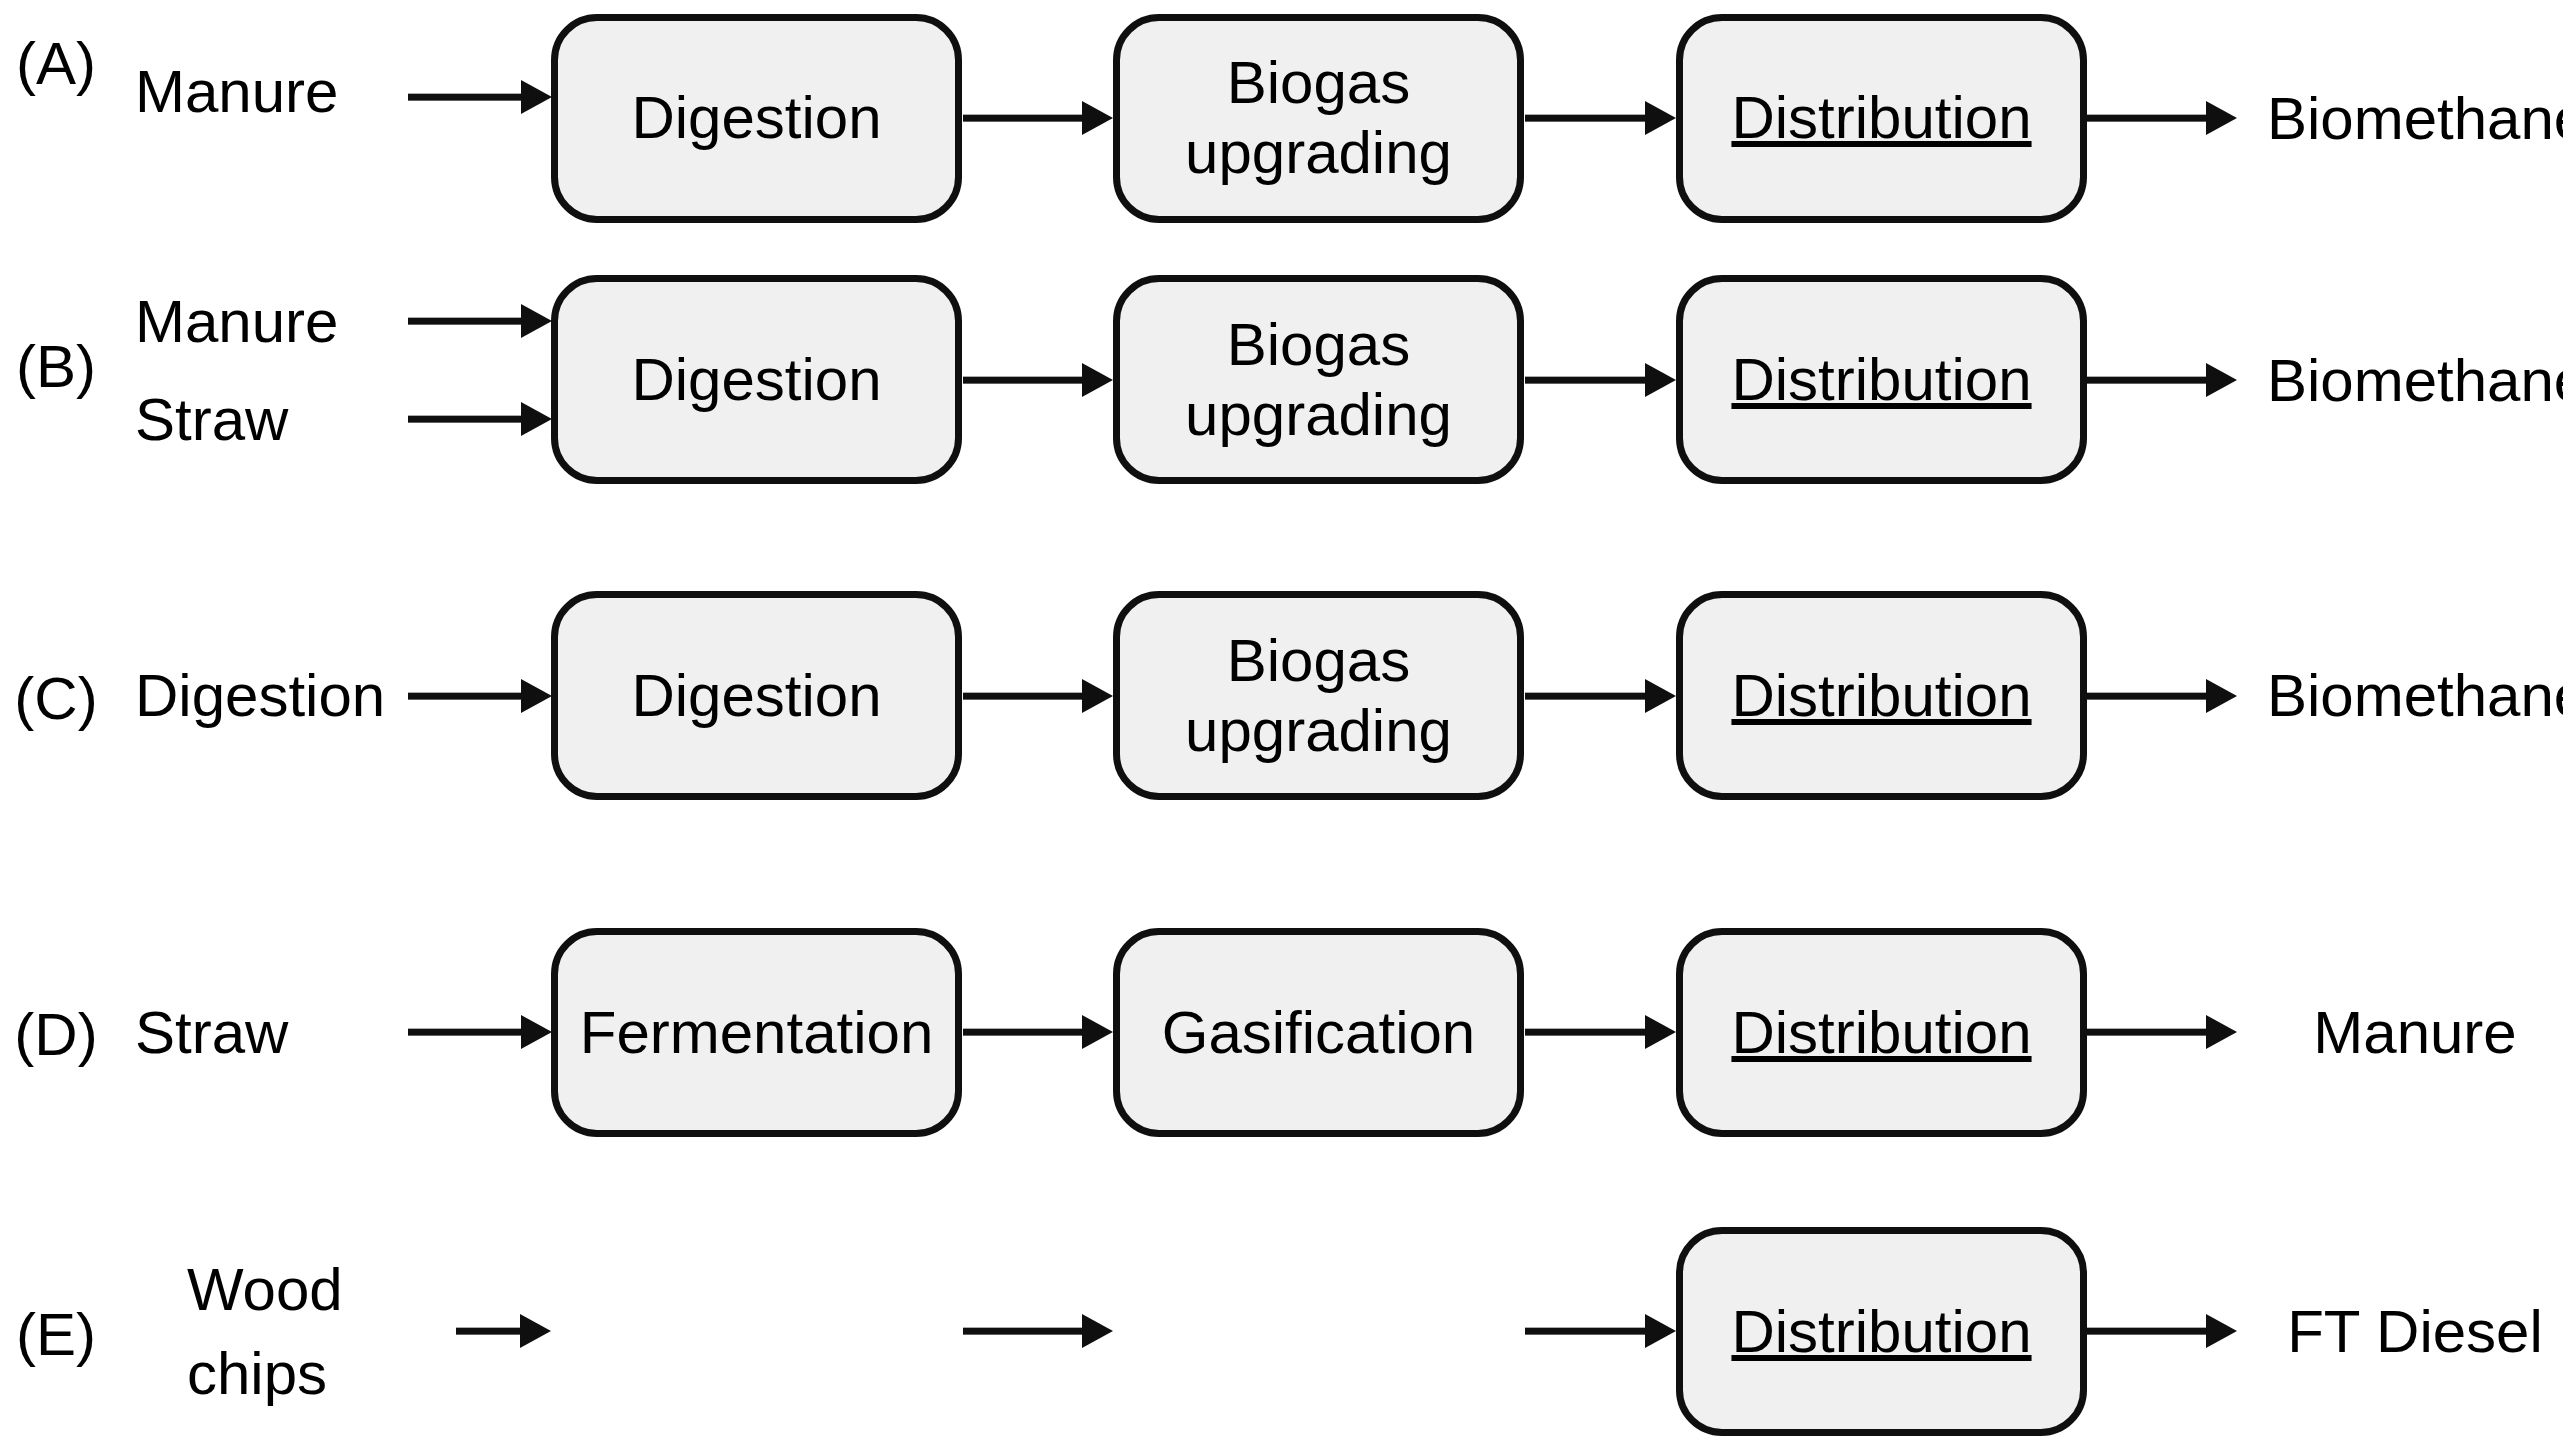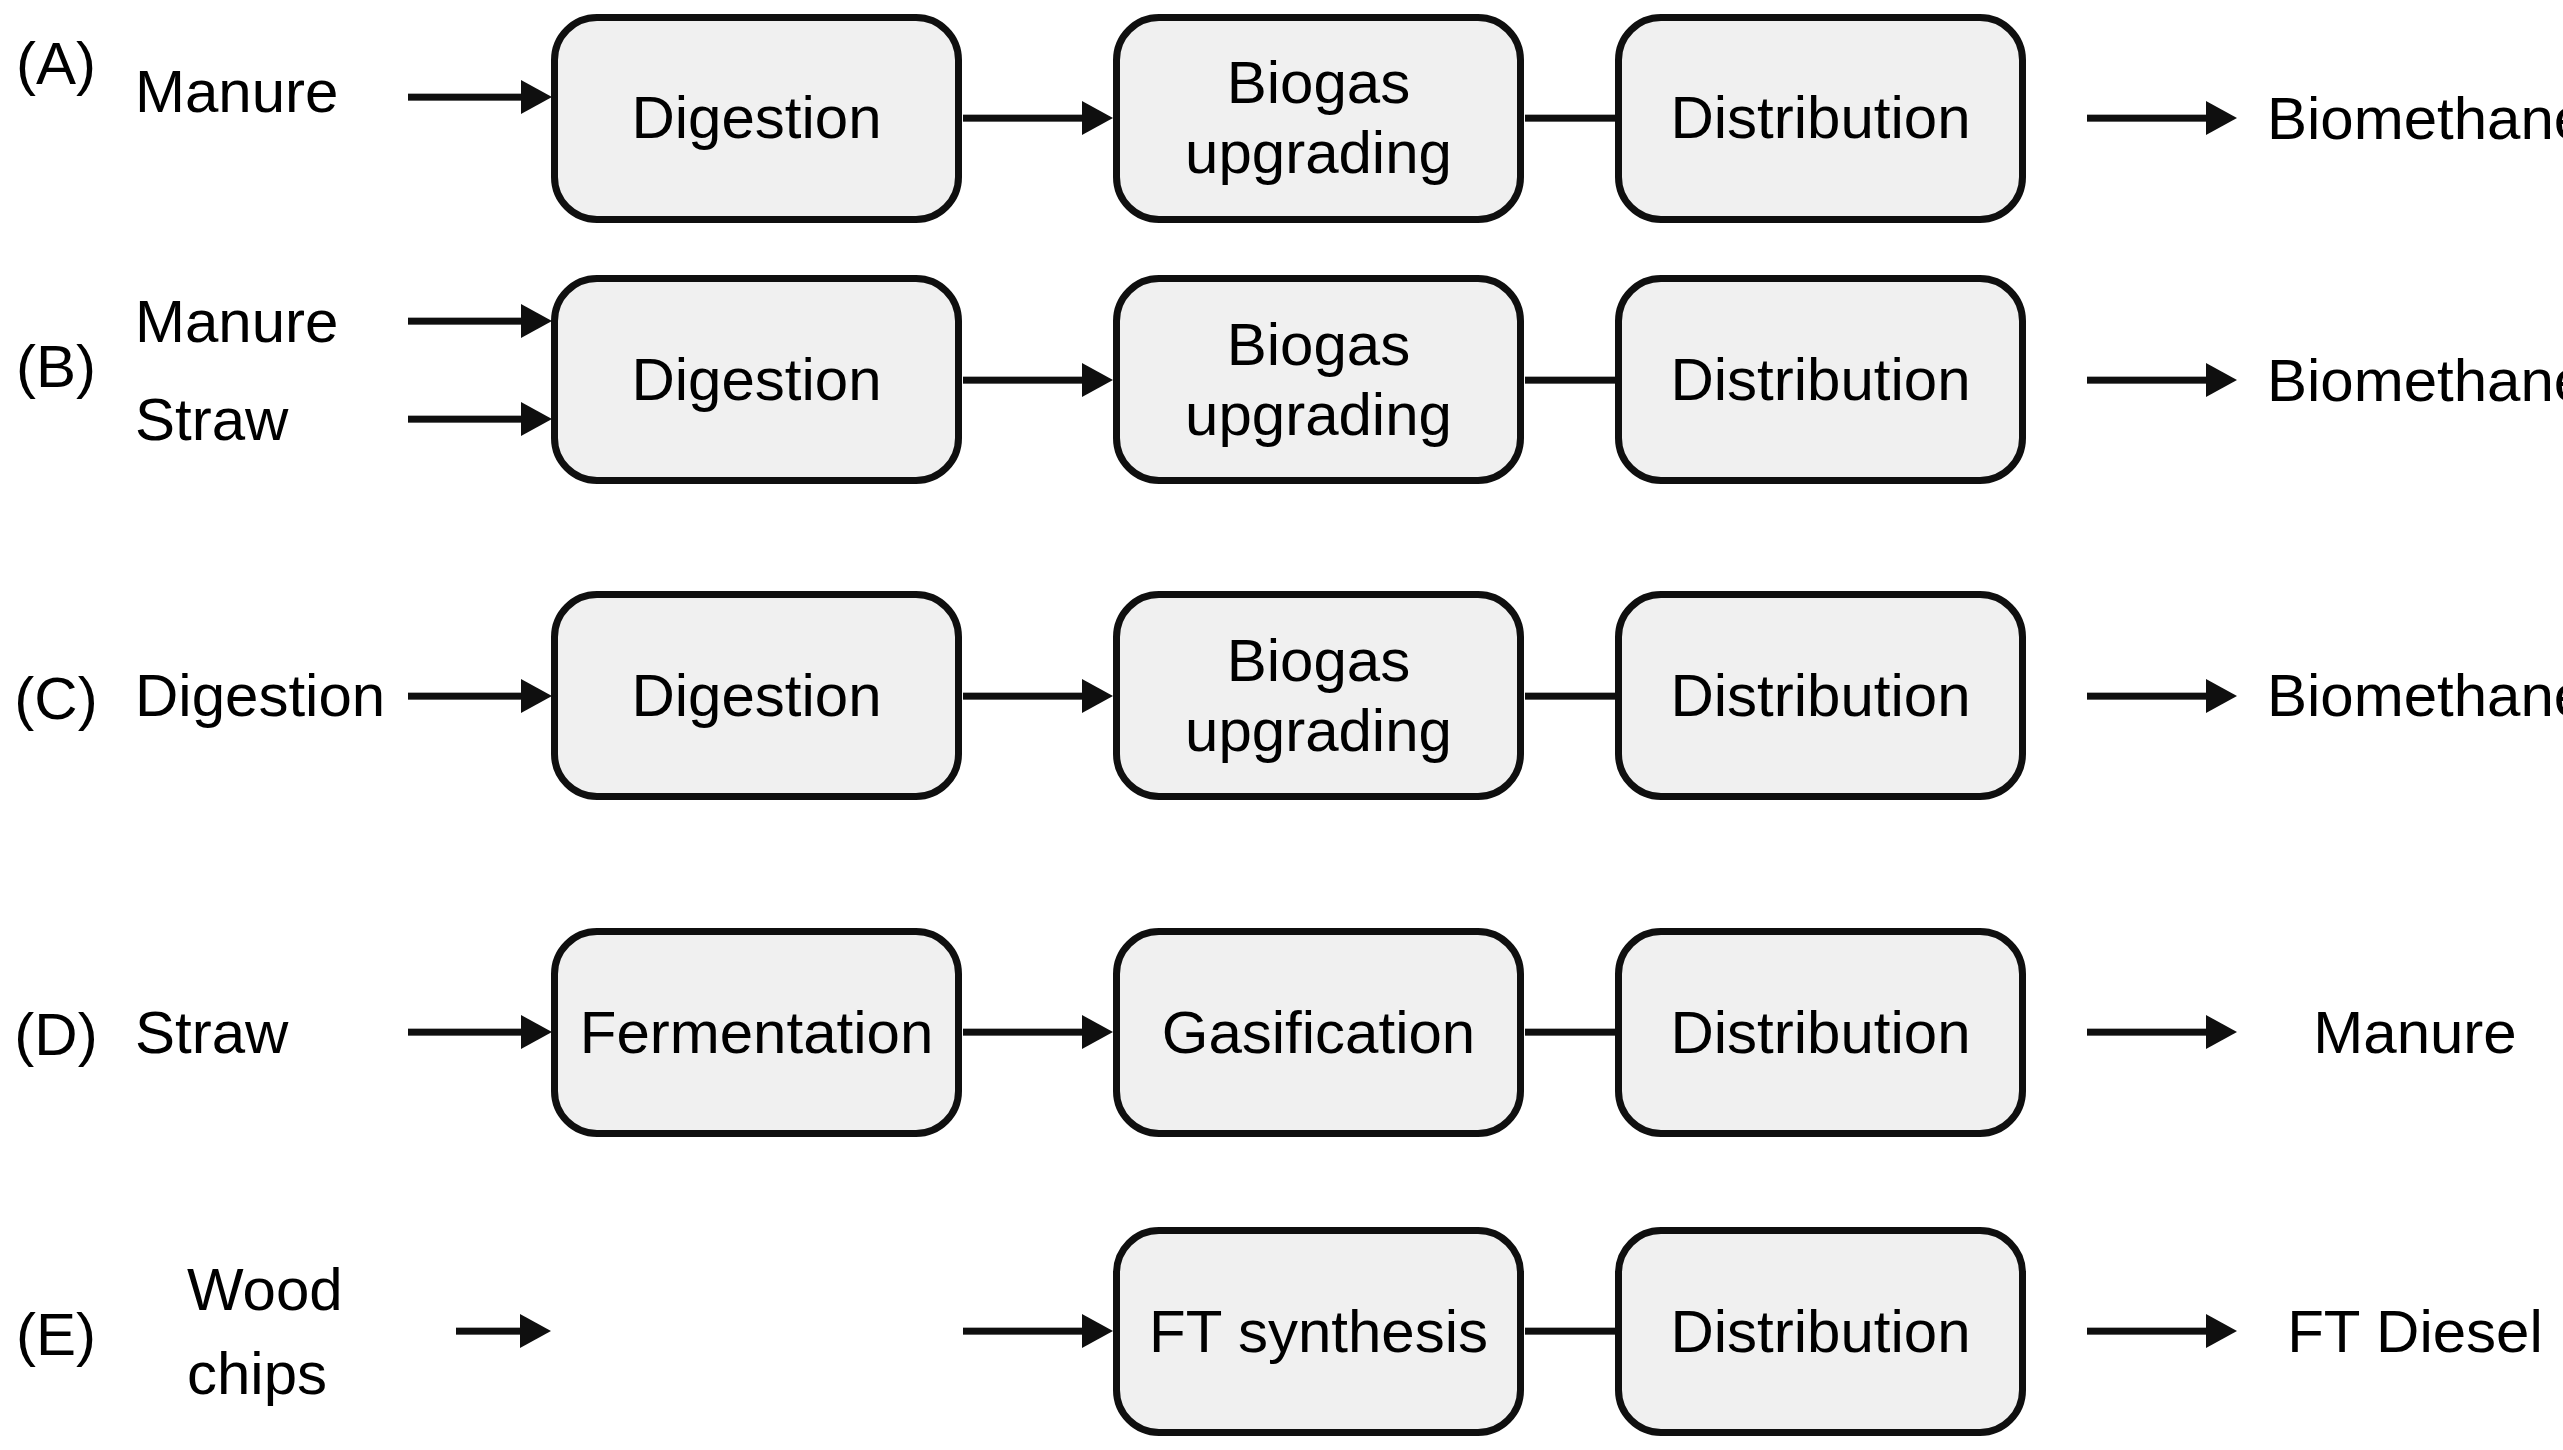--- a/index.html
+++ b/index.html
@@ -35,7 +35,7 @@
     display:flex;align-items:center;justify-content:center;
     text-align:center;font-size:60px;line-height:70px;padding:0 19.5px;
   }
-  .c1{left:551px;} .c2{left:1113px;} .c3{left:1615px;}
+  .c1{left:551px;} .c2{left:1113px;} .c3{left:1676px;text-decoration:underline;}
   .arrow{position:absolute;height:34px;}
   .arrow .shaft{
     position:absolute;left:0;right:27px;top:50%;transform:translateY(-50%);

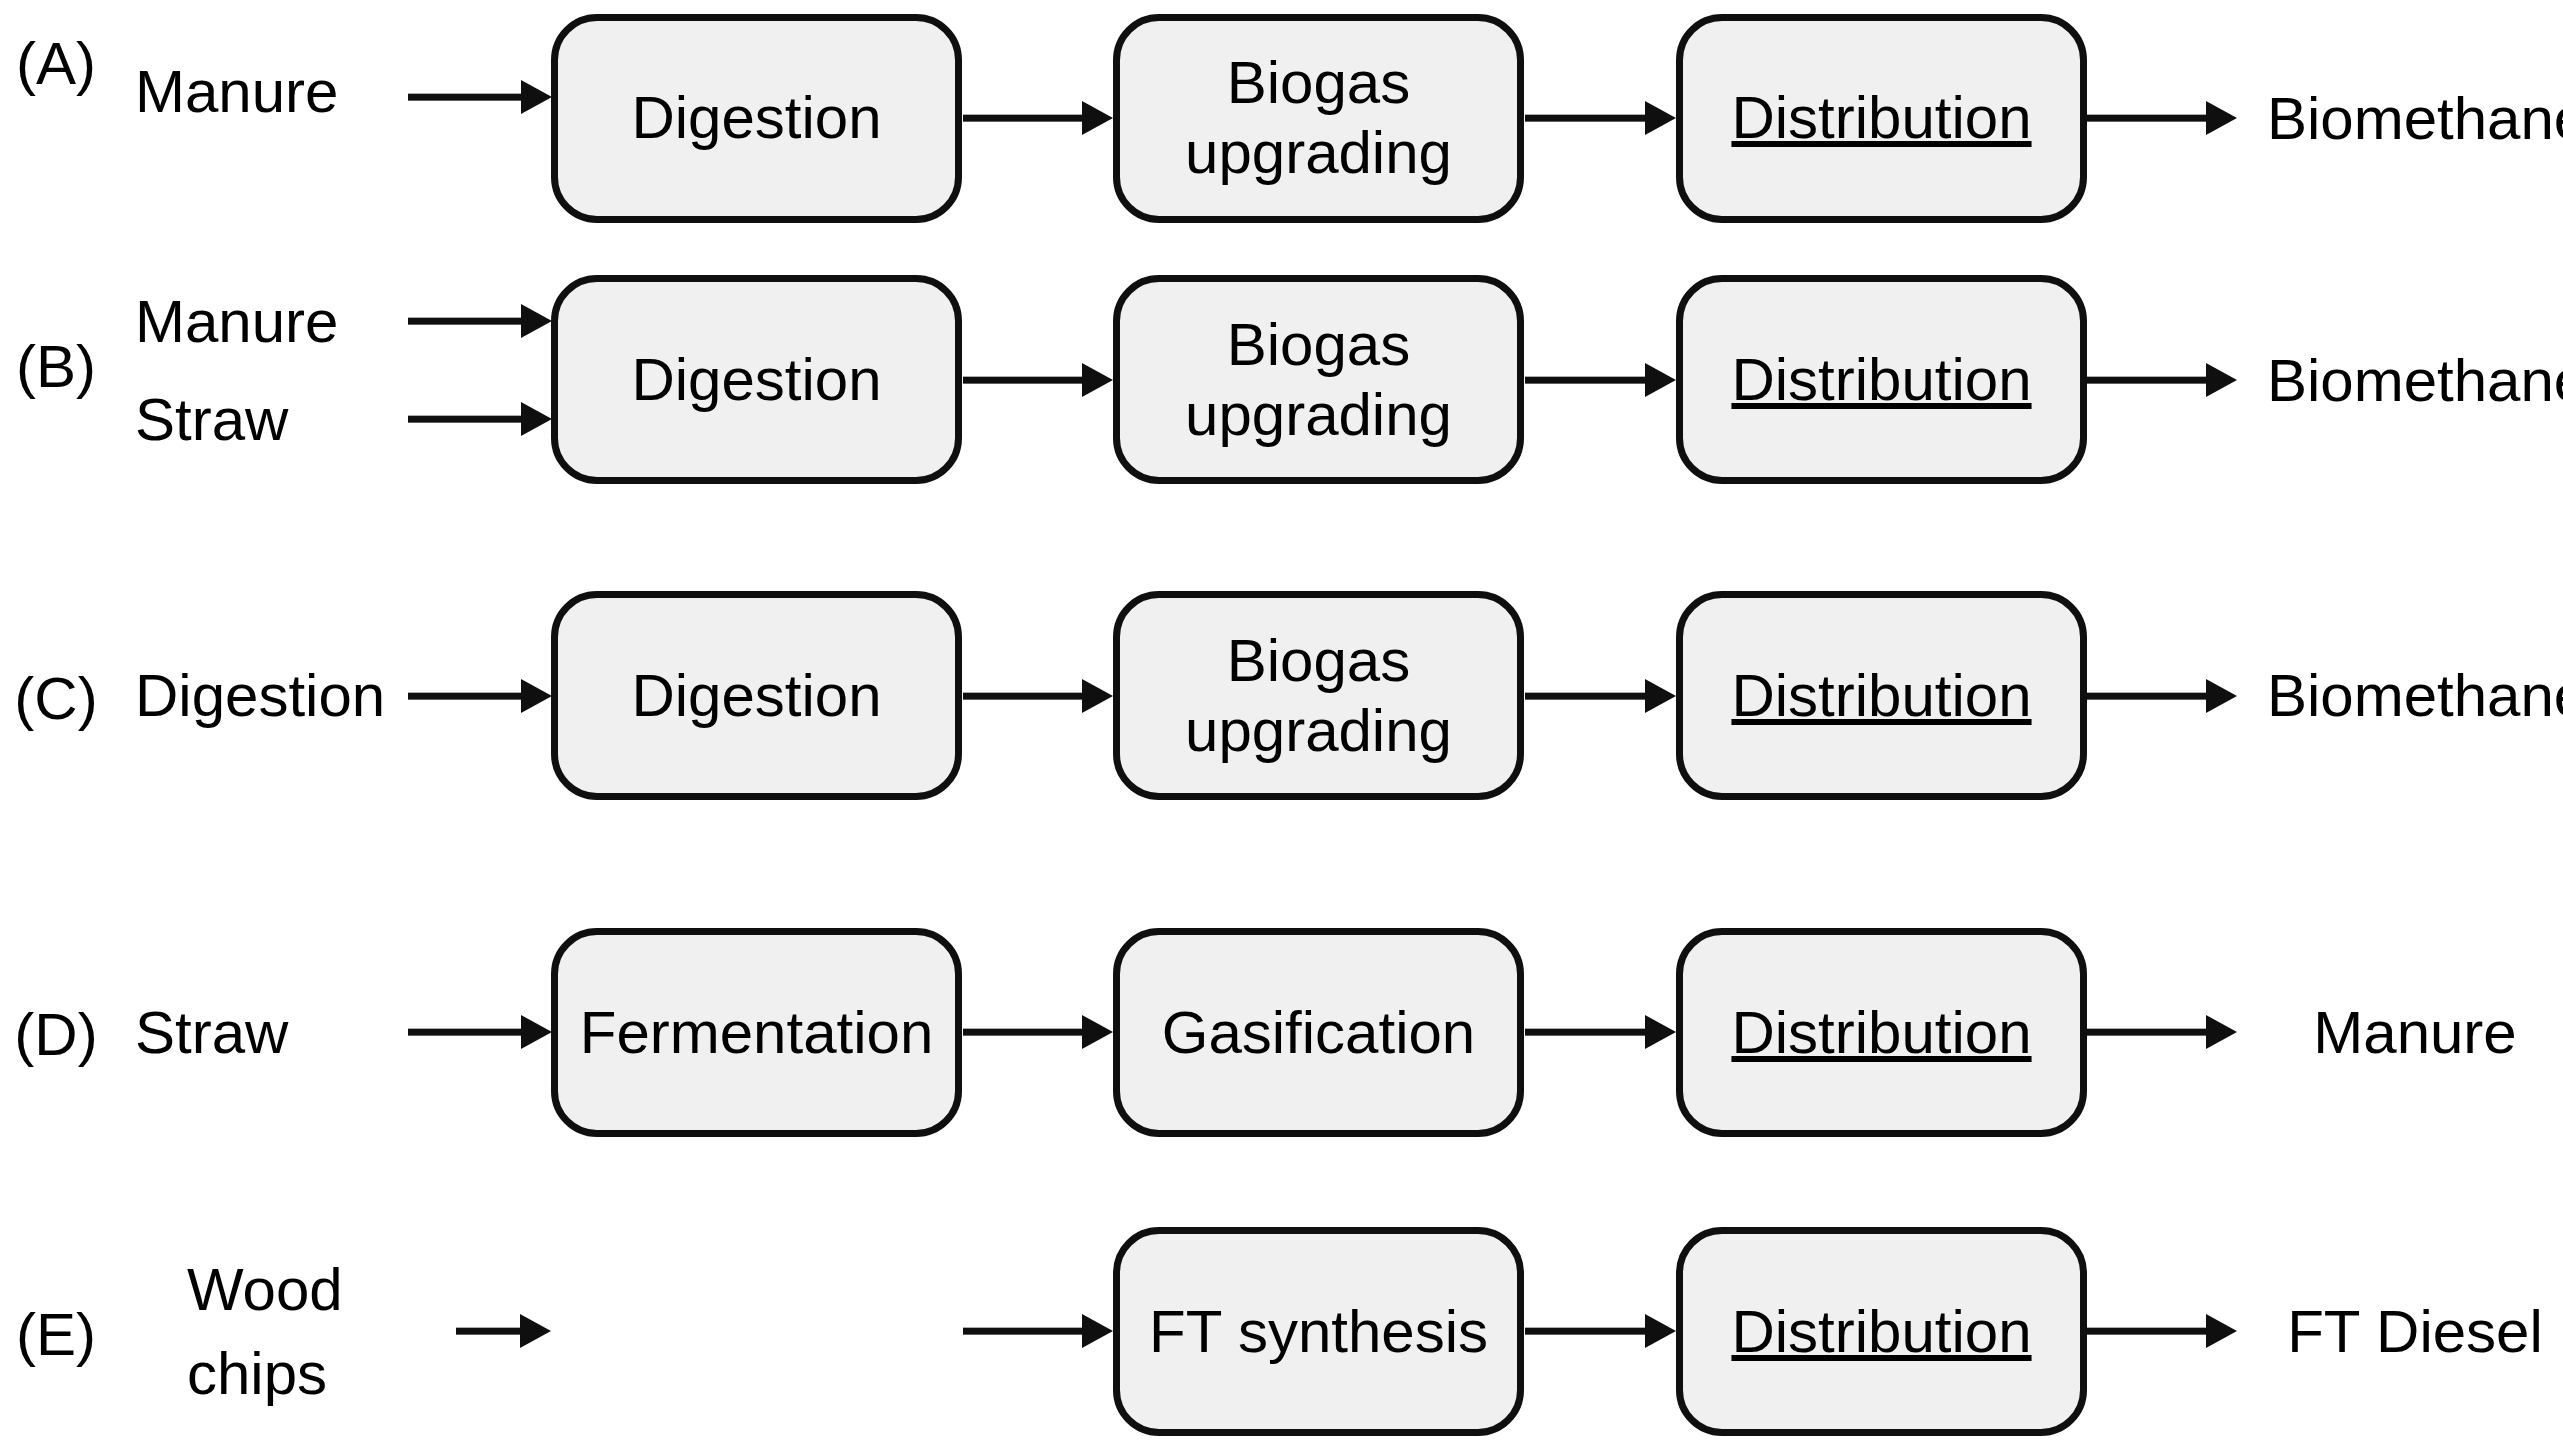--- a/index.html
+++ b/index.html
@@ -199,9 +199,6 @@
         <span class="shaft"></span>
         <span class="head"></span>
       </div>
-    <div class="pbox c2" style="top:1227px">
-        <span>FT synthesis</span>
-      </div>
     <div class="arrow a23" style="top:1314px">
         <span class="shaft"></span>
         <span class="head"></span>

